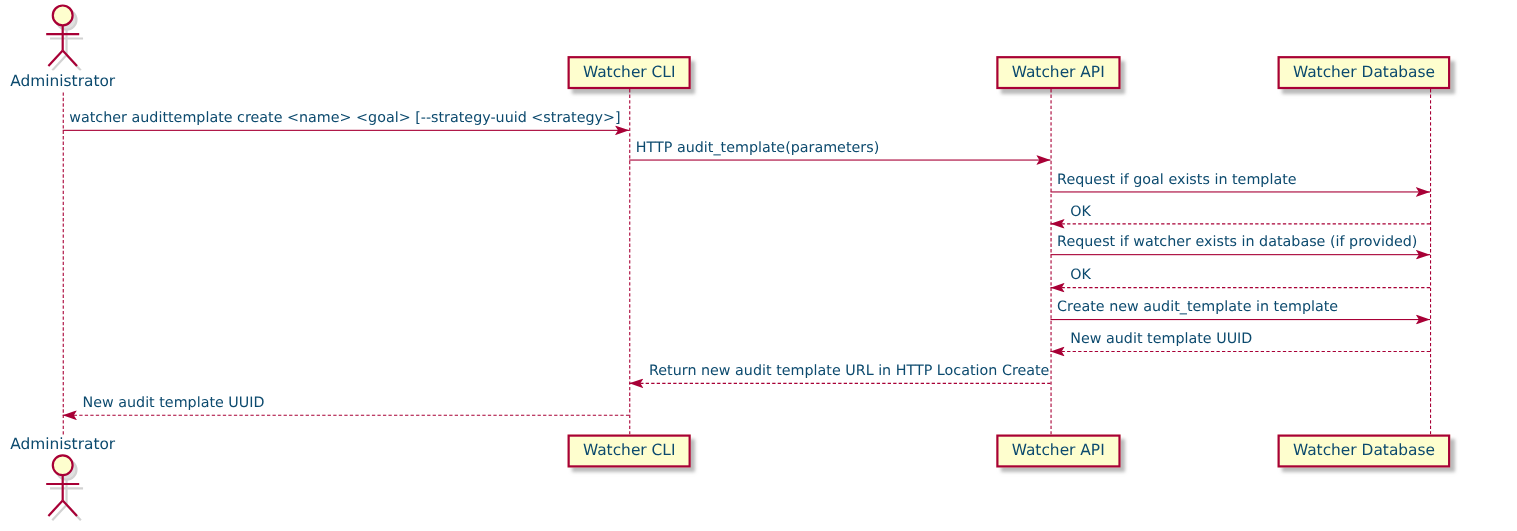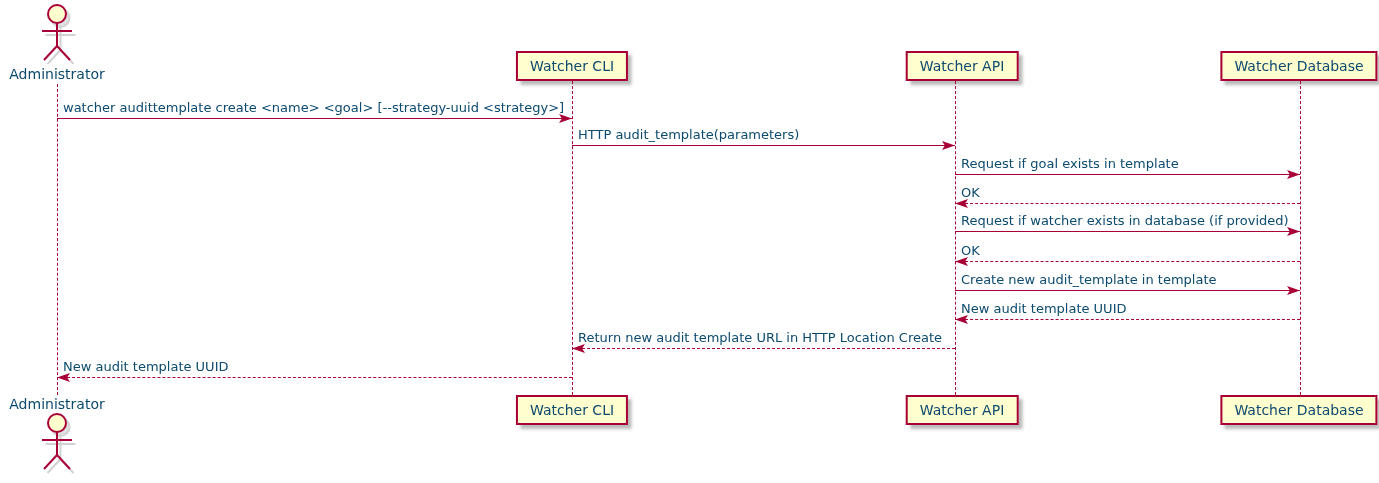--- a/index.html
+++ b/index.html
@@ -32,7 +32,7 @@
   .pbox.bottom { top:395px; }
   .px-cli { left:572px; }
   .px-api { left:942px;margin-left:20px; }
-  .px-db  { left:1299px; }
+  .px-db  { left:1240px; }
 
   
   .actor-label {

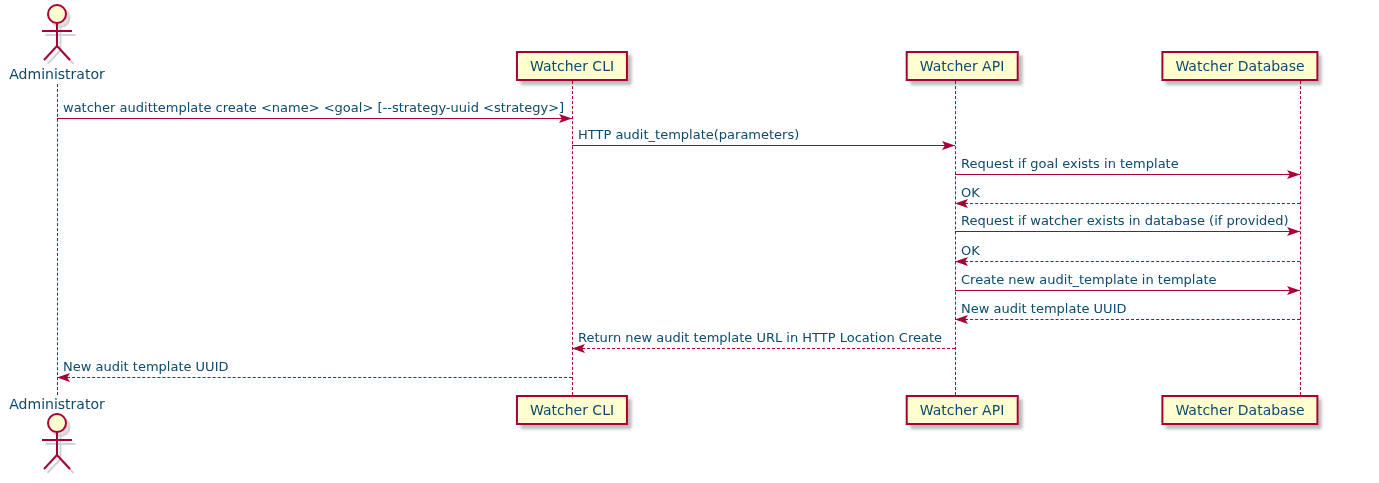--- a/index.html
+++ b/index.html
@@ -75,7 +75,7 @@
     white-space:nowrap;
     margin-top:12px;
   }
-  .msg.dashed .label { left:6px; }
+  .msg.dashed .label { left:18px; }
   .arrow {
     position:absolute;
     top:-4px;

